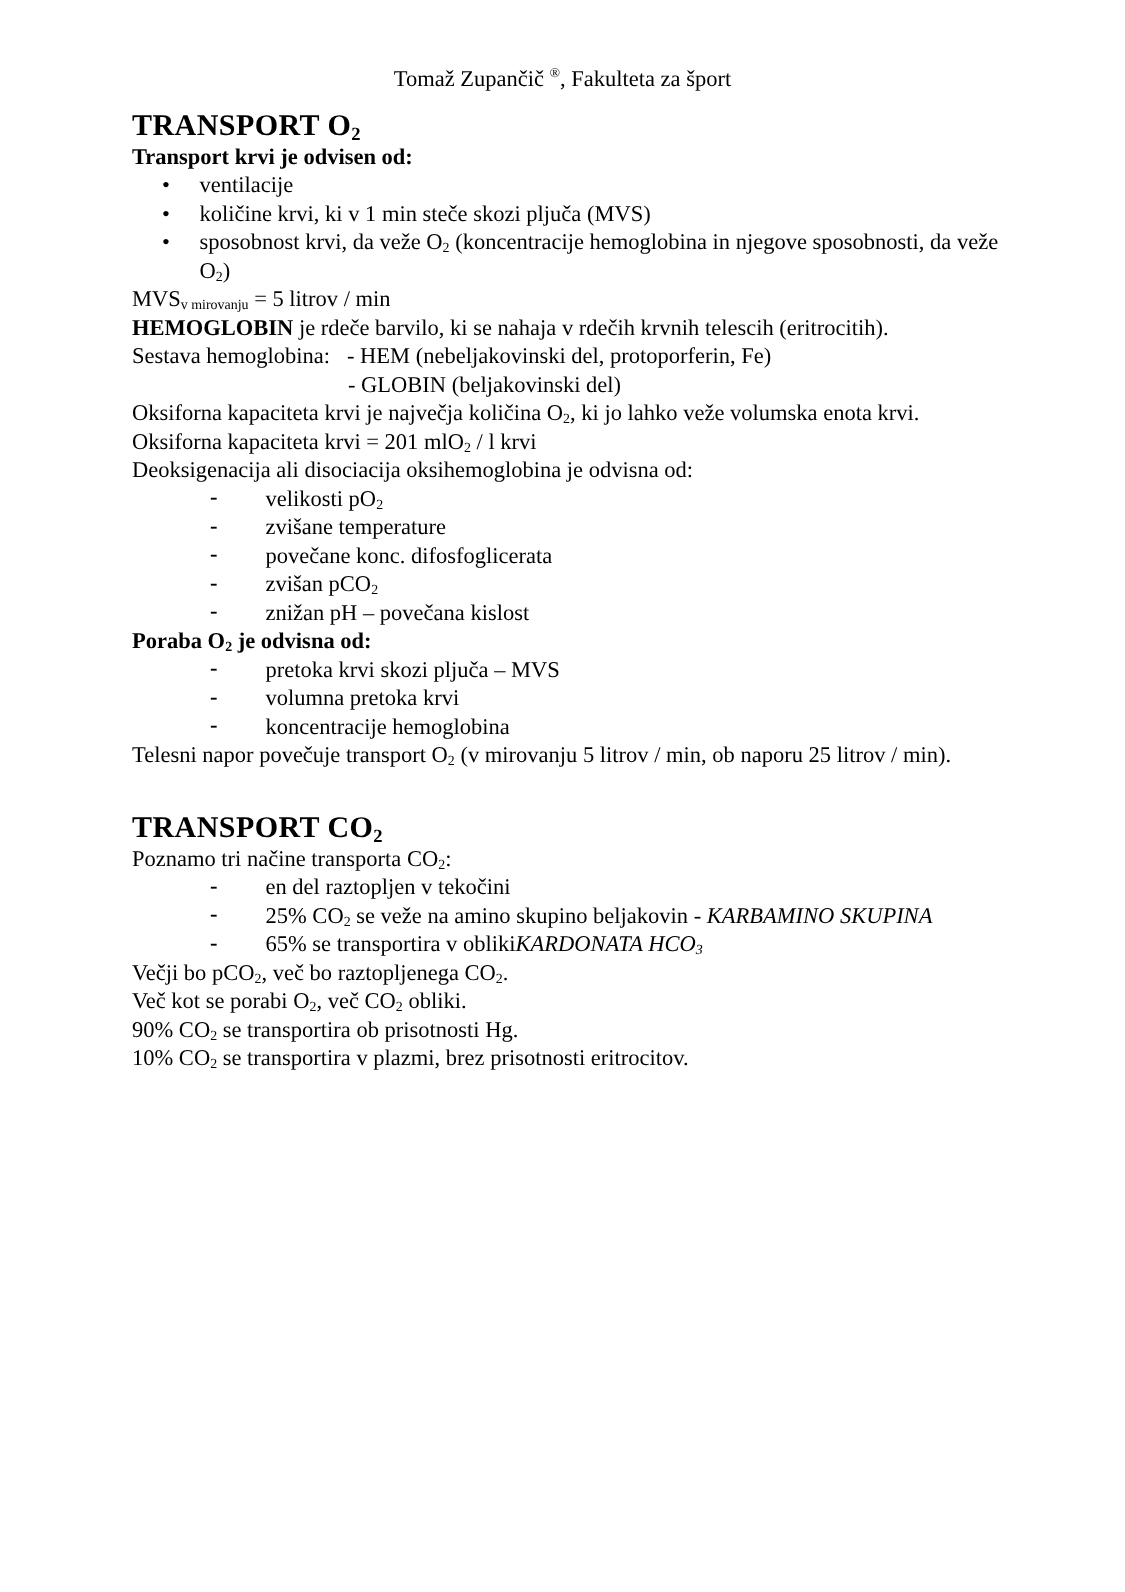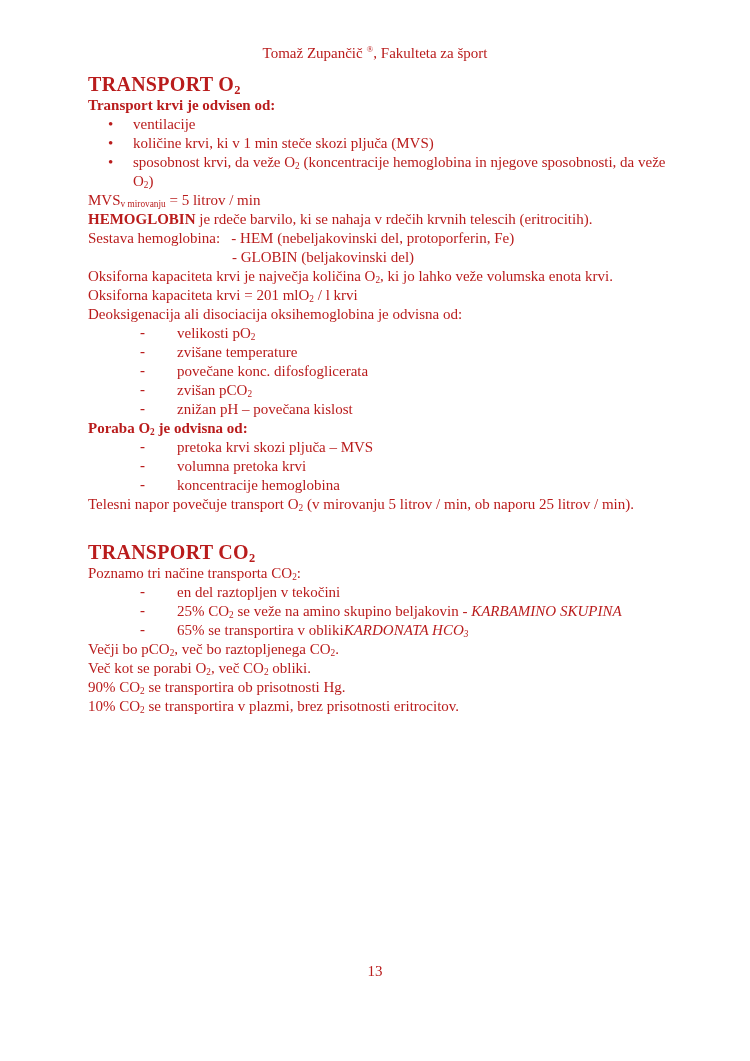--- a/index.html
+++ b/index.html
@@ -10,7 +10,7 @@
     height: 1061px;
     margin: 0 auto;
     background: #ffffff;
-    color: #b91c1c;
+    color: #000000;
     font-family: "Liberation Serif", serif;
     font-size: 15px;
     line-height: 19px;

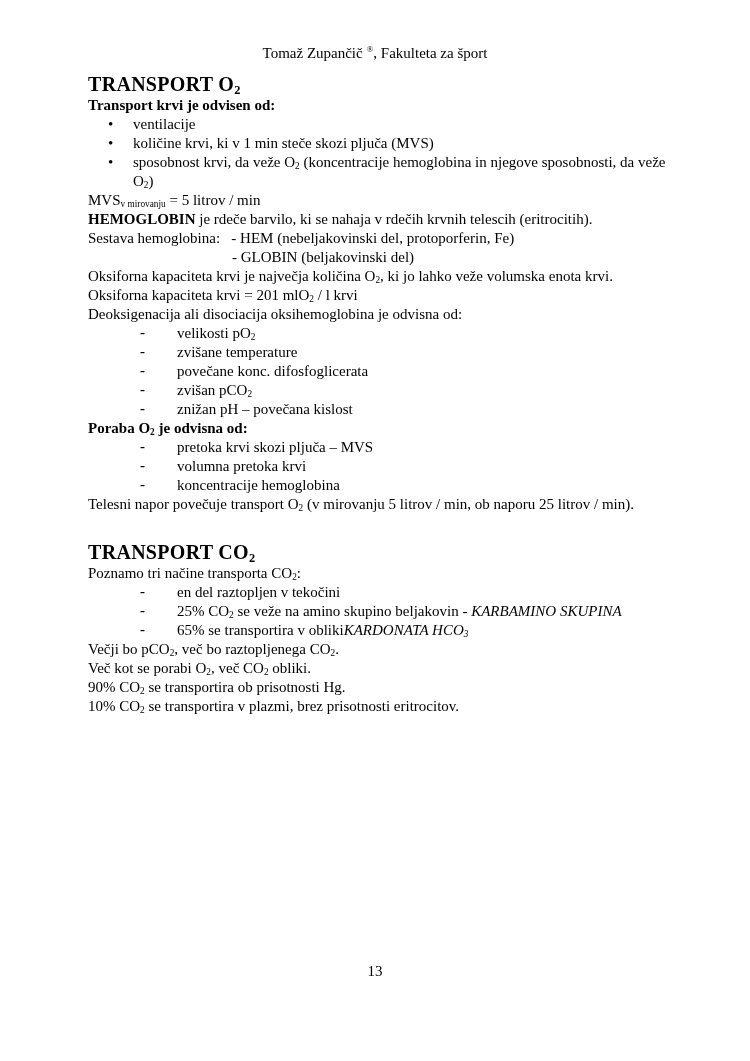--- a/index.html
+++ b/index.html
@@ -96,7 +96,6 @@
       <div class="para"><span>90% CO</span><sub>2</sub><span> se transportira ob prisotnosti Hg.</span></div>
       <div class="cont"><span>10% CO</span><sub>2</sub><span> se transportira v plazmi, brez prisotnosti eritrocitov.</span></div>
     </div>
-  <div class="footer">13</div>
 </div>
 
 </body></html>

